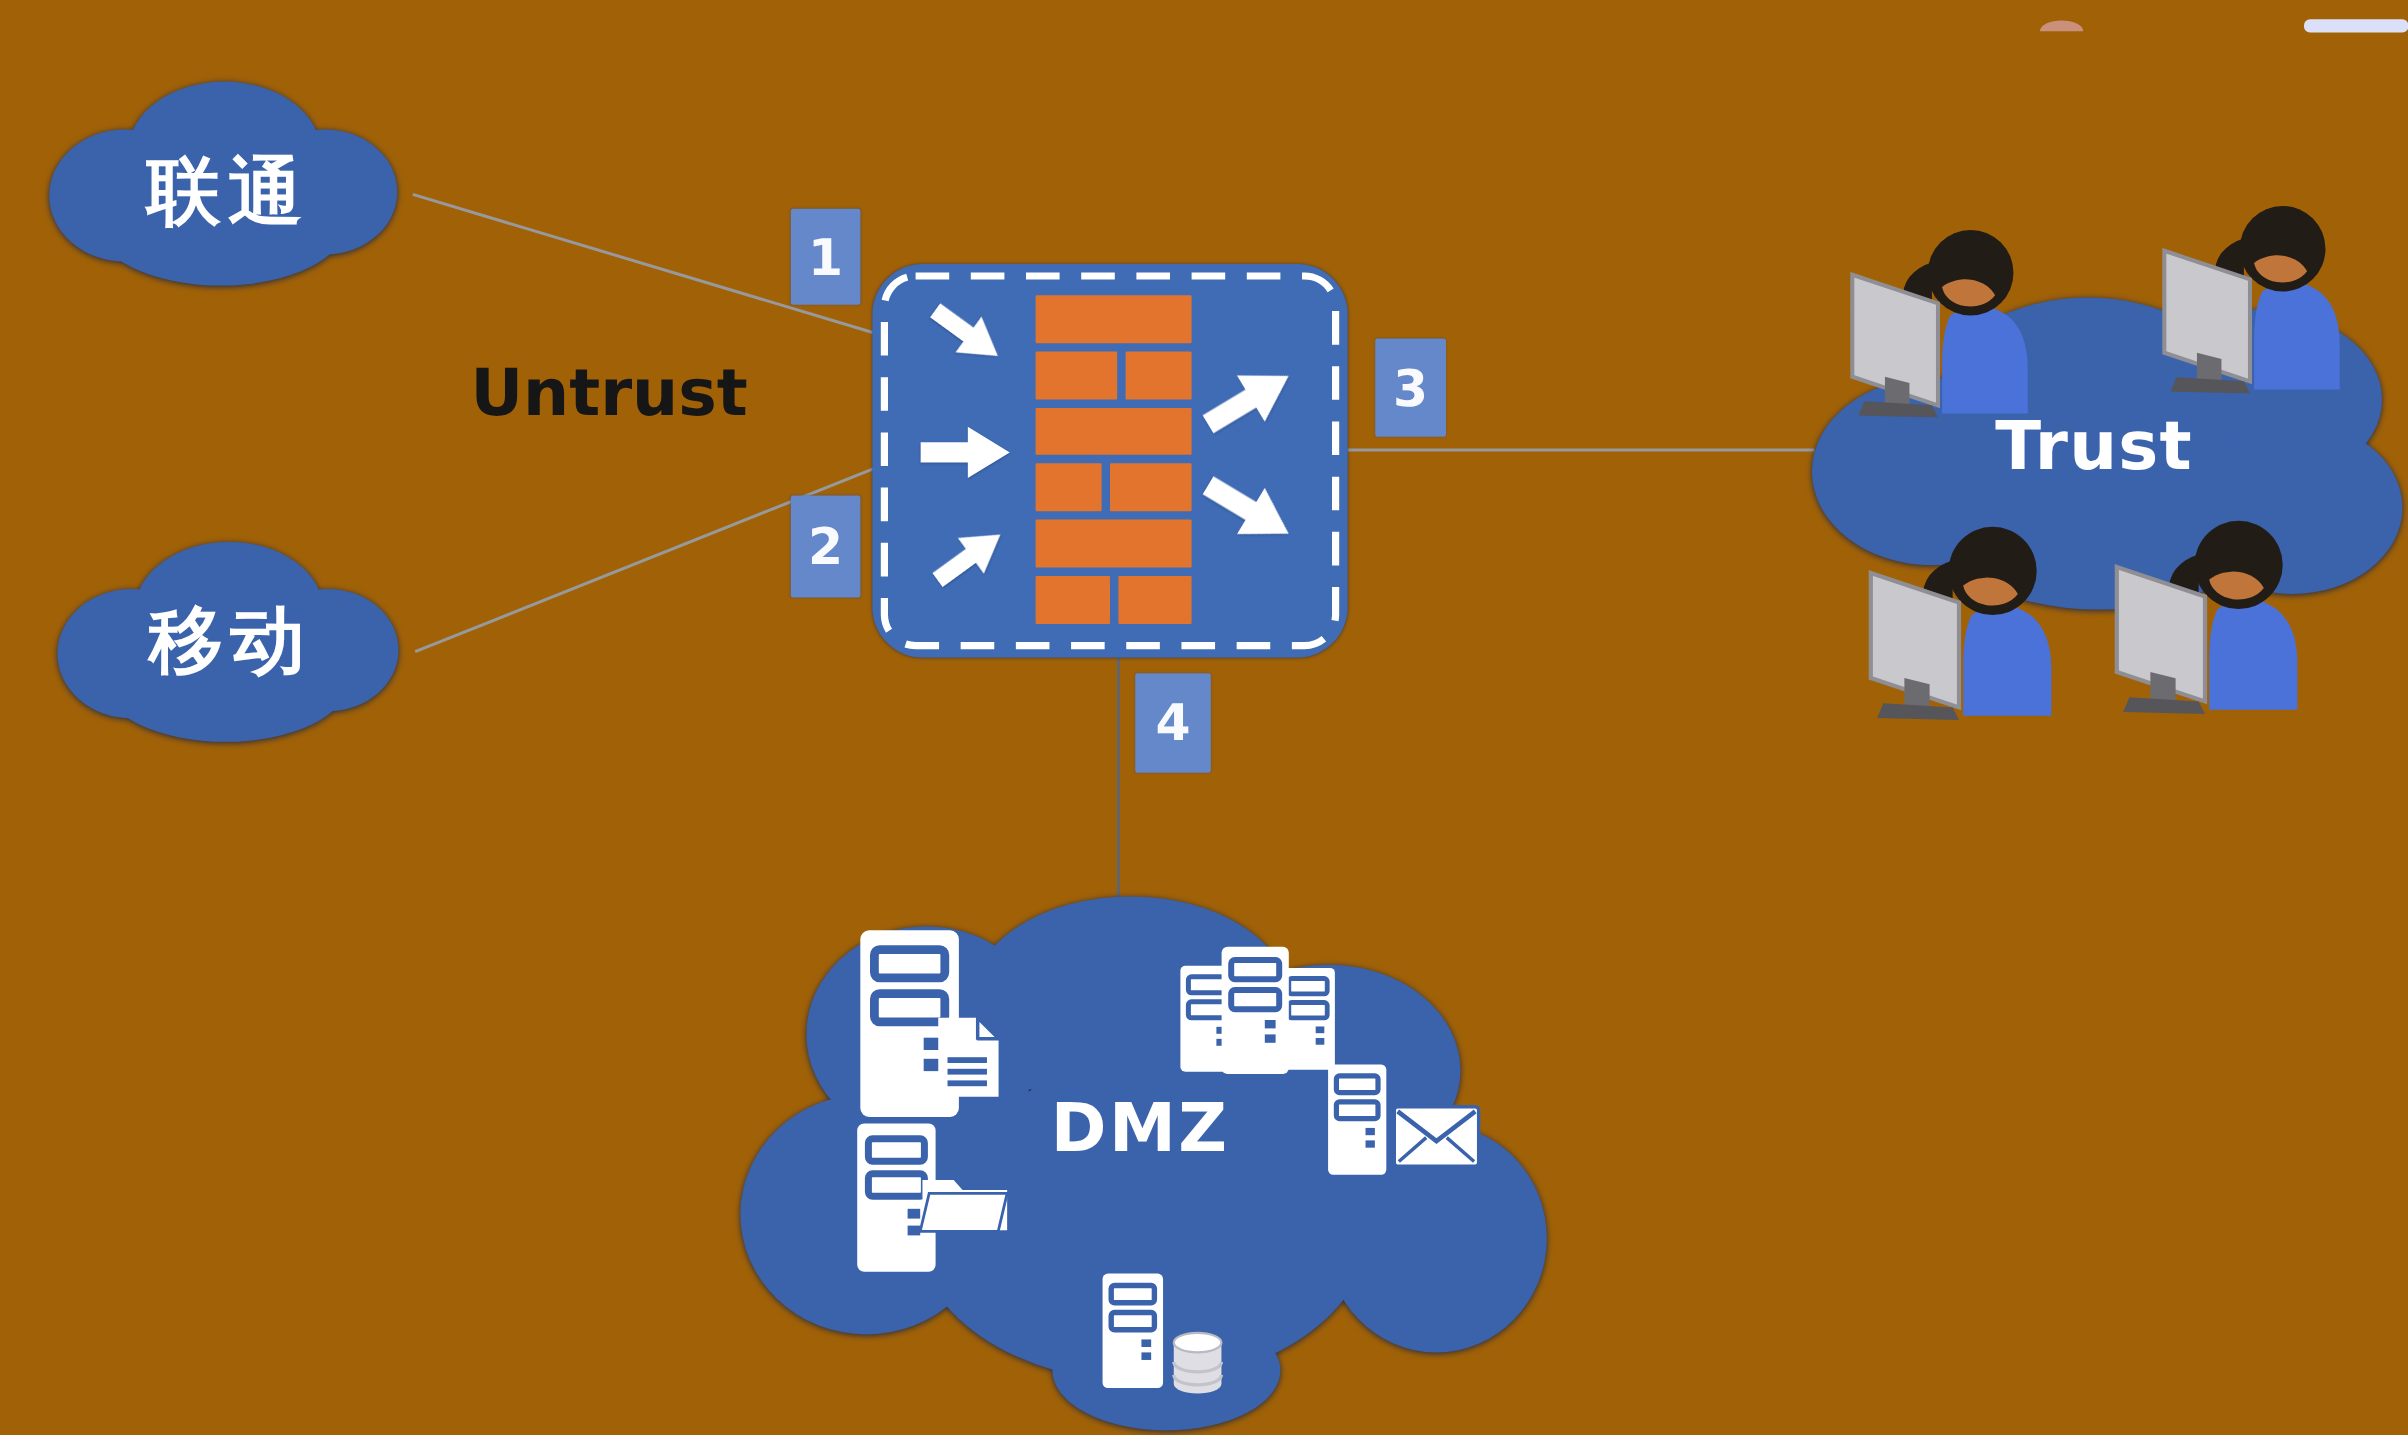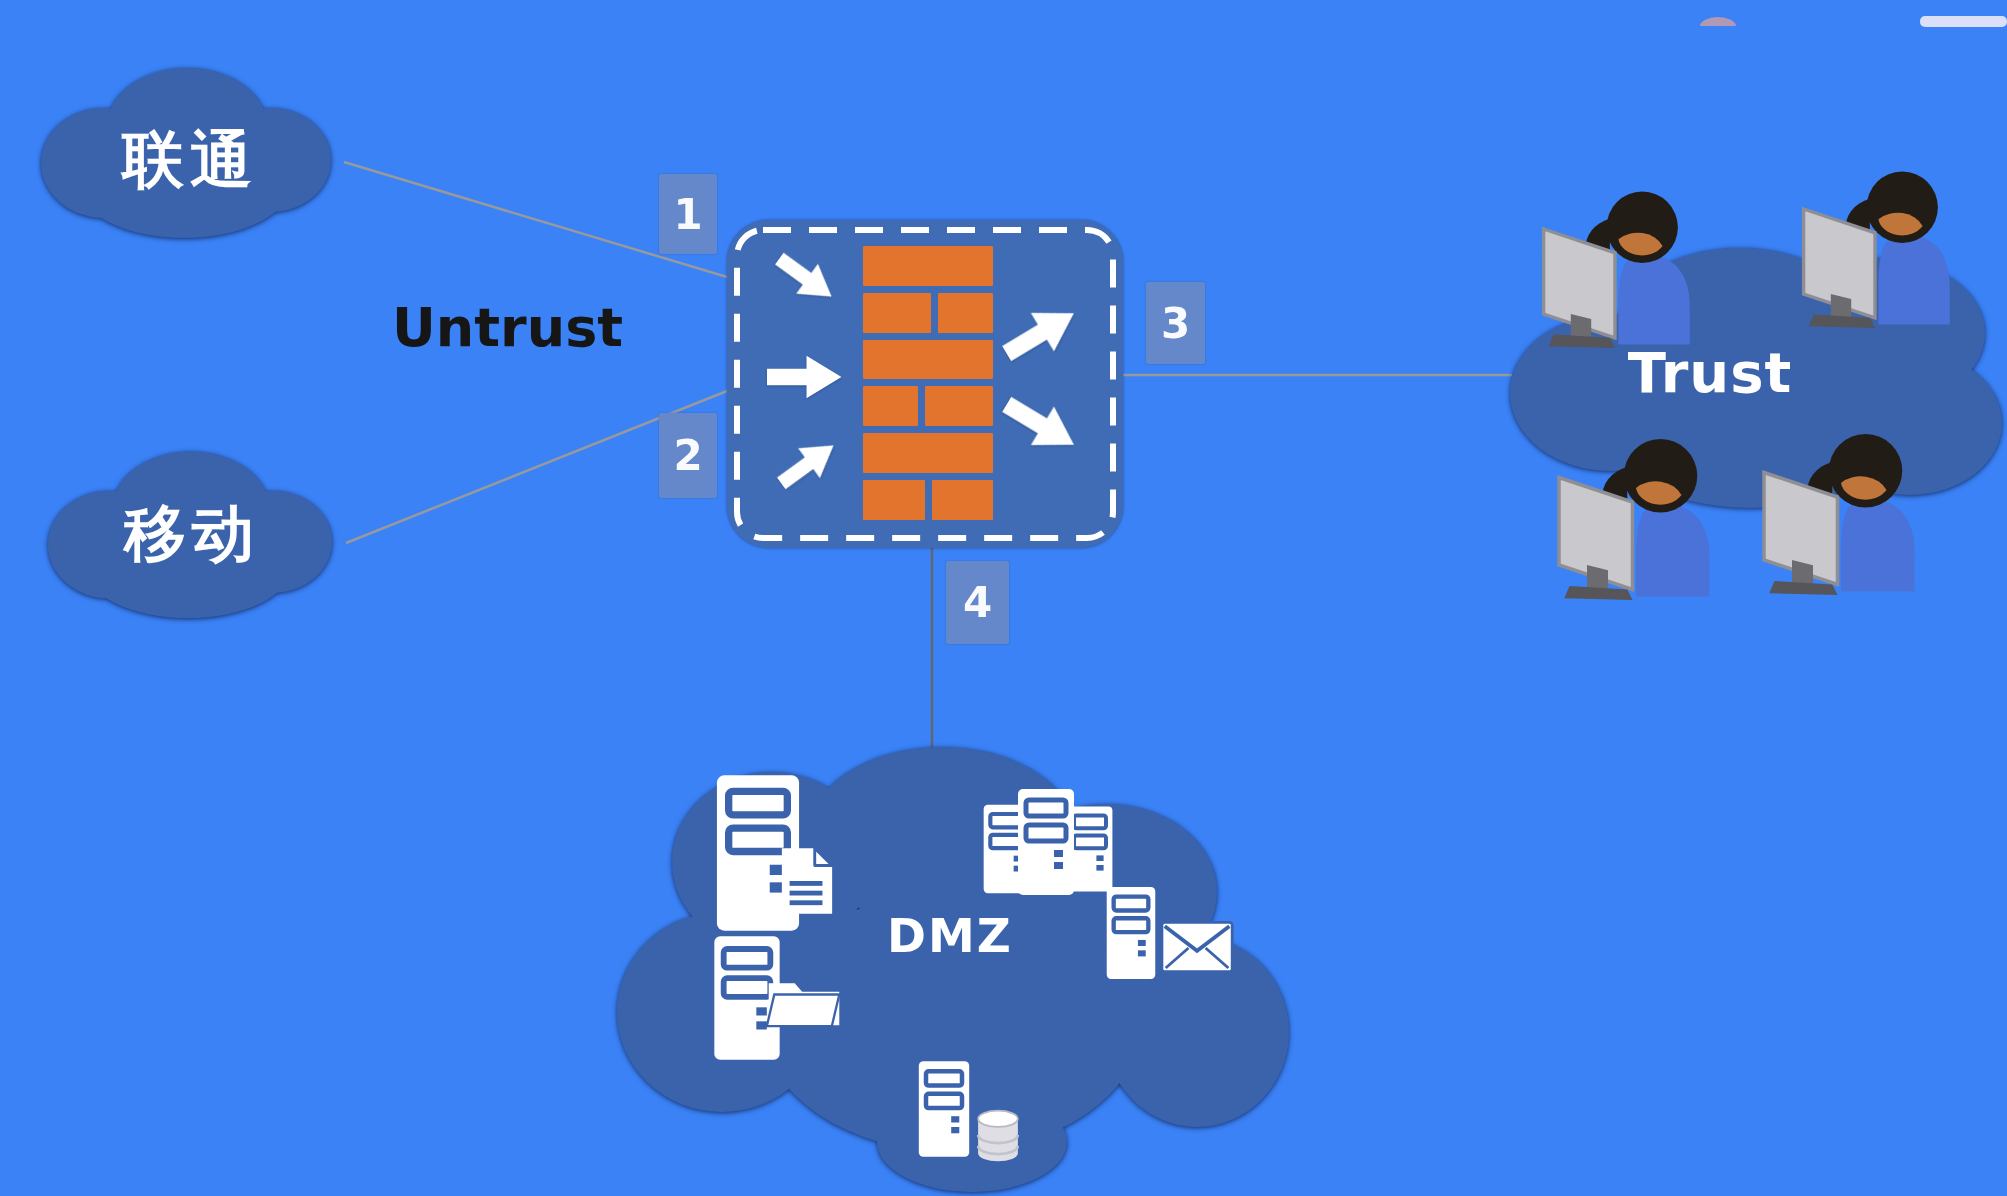--- a/index.html
+++ b/index.html
@@ -4,7 +4,7 @@
 <style>
   html,body{margin:0;padding:0;background:#fff;}
   .canvas{
-    position:relative;width:2007px;height:1196px;background:#3b82f6;overflow:hidden;
+    position:relative;width:2007px;height:1196px;background:#a16207;overflow:hidden;
     font-family:"DejaVu Sans","Liberation Sans",sans-serif;
   }
   .abs{position:absolute;}

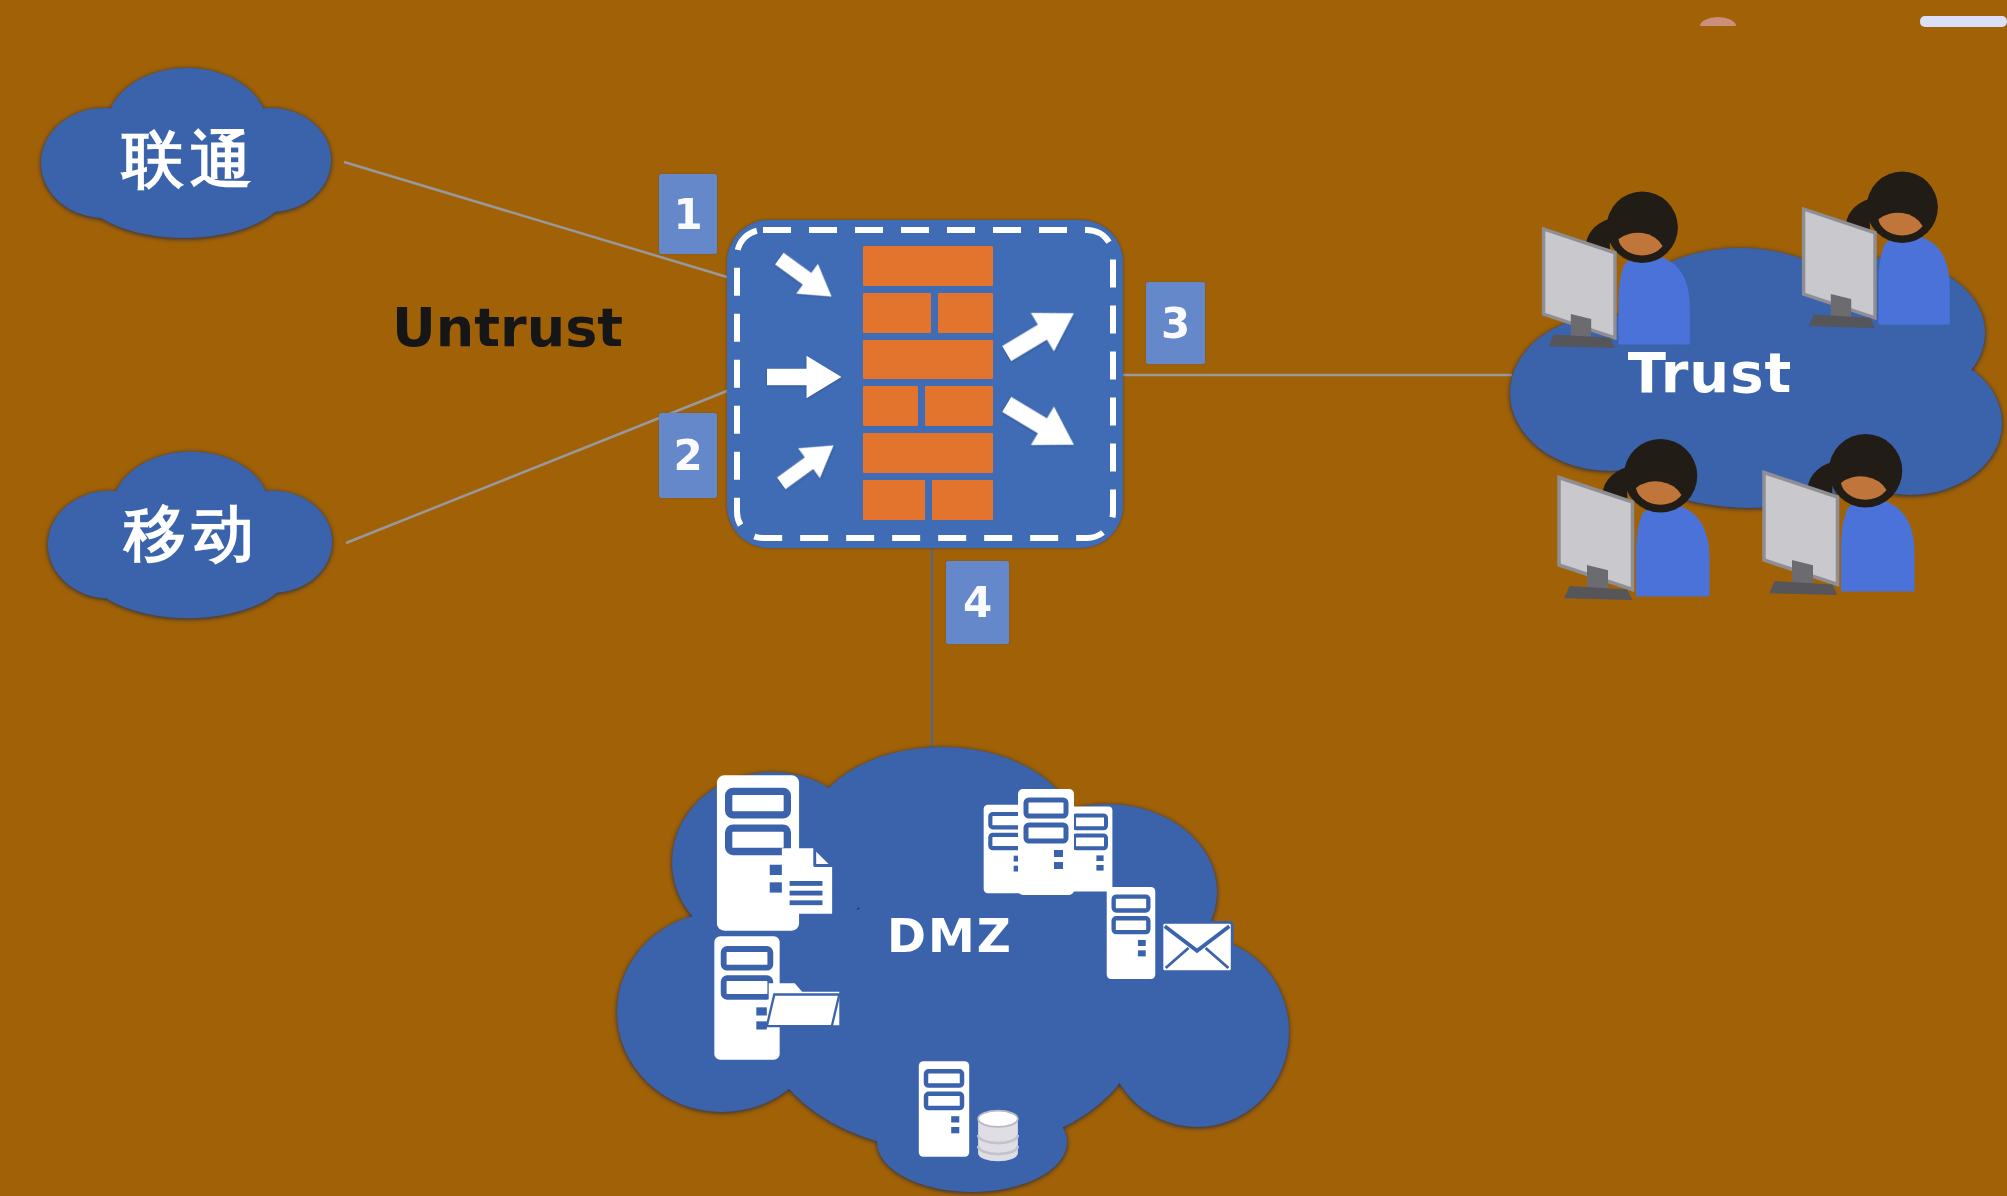--- a/index.html
+++ b/index.html
@@ -183,7 +183,7 @@
       <ellipse cx="245" cy="195" rx="150" ry="85"></ellipse>
     </g>
   </svg>
-  <div class="abs cloud-label" style="left:1610px;top:340px;width:200px;font-size:56px;letter-spacing:1px;">Trust</div>
+  <div class="abs cloud-label" style="left:1645px;top:340px;width:200px;font-size:56px;letter-spacing:1px;">Trust</div>
 
   <svg class="abs" style="left:1530px;top:178px;z-index:4" width="170" height="170" viewBox="0 0 100 100">
       <use href="#userPC"></use>

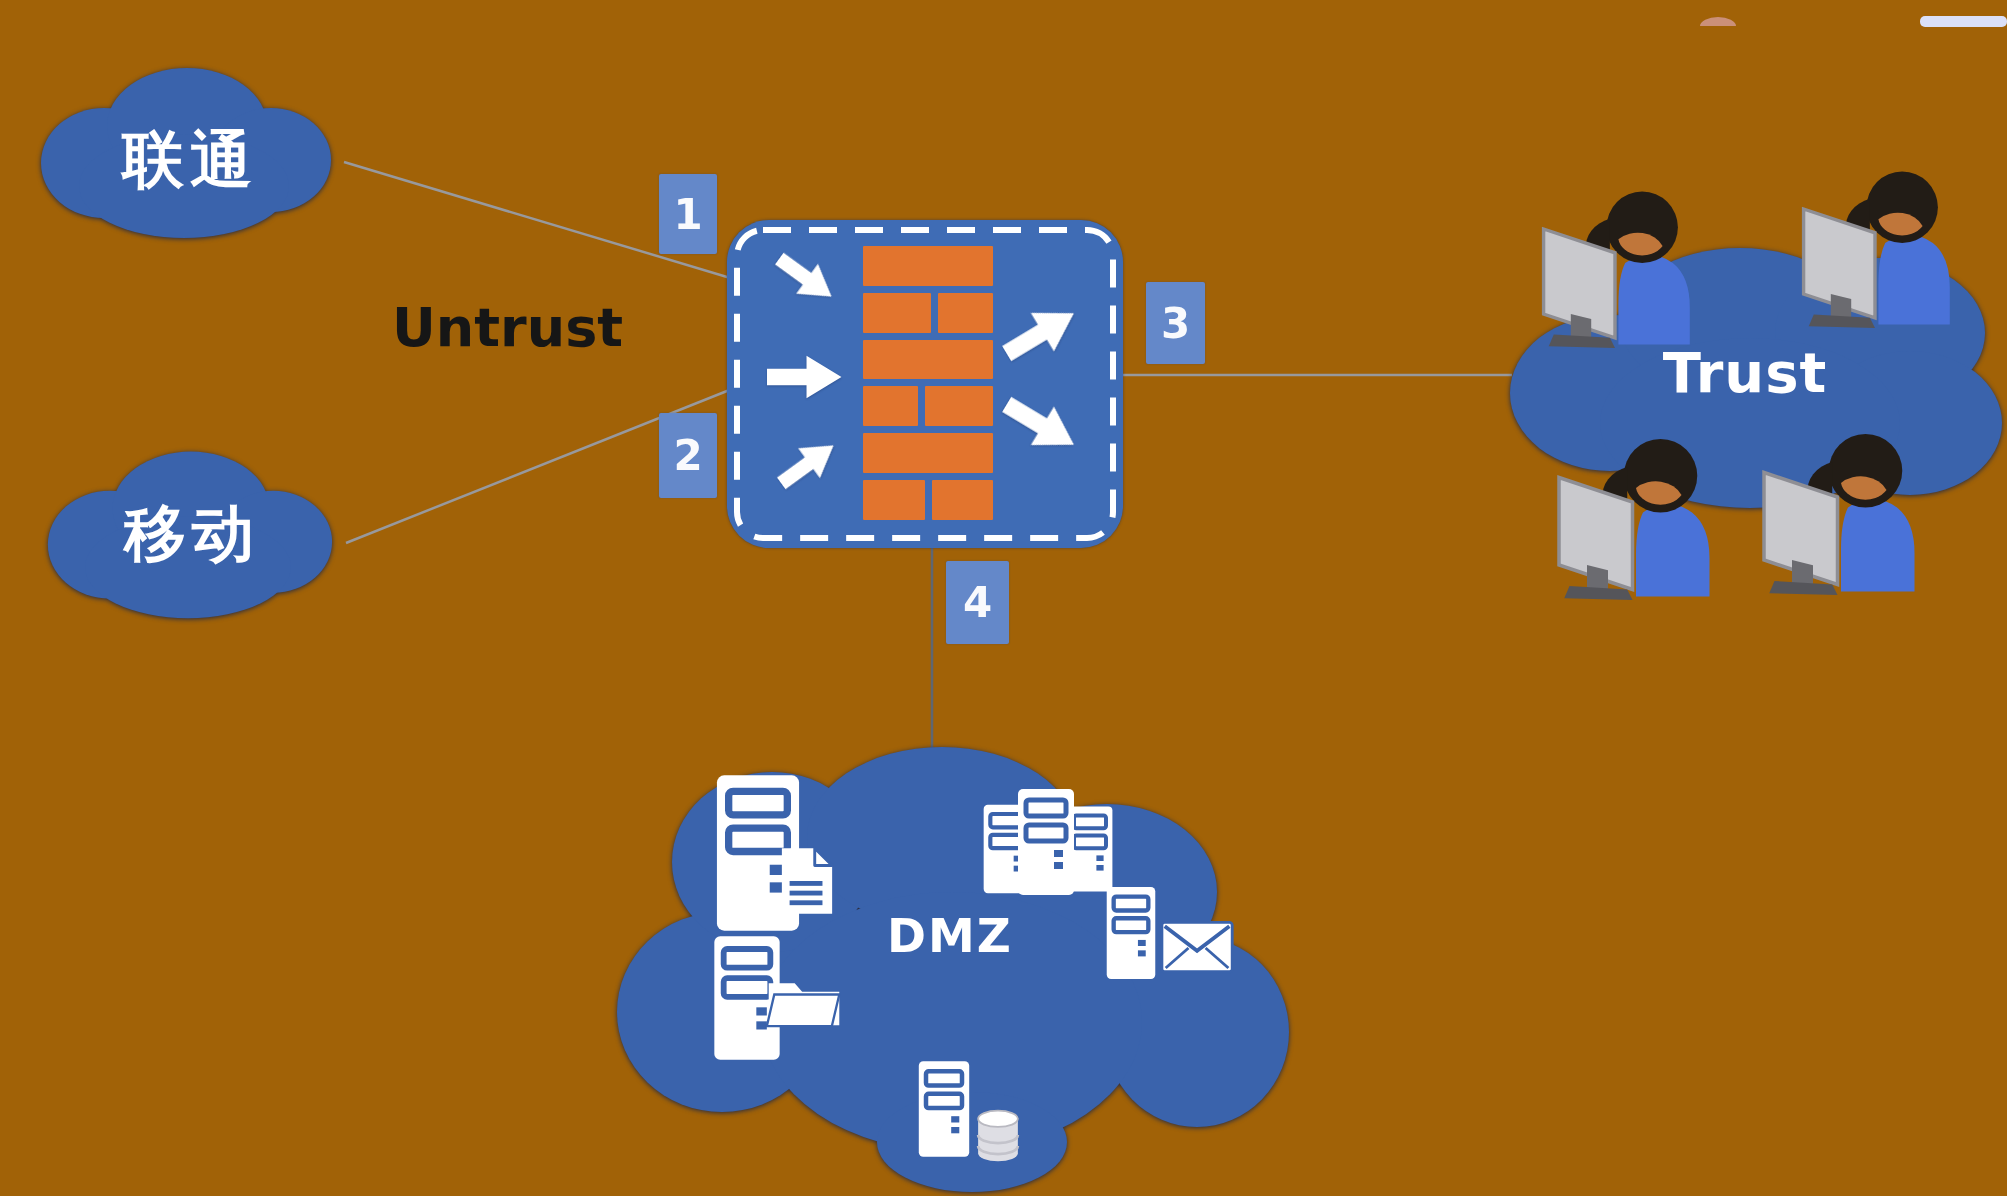--- a/index.html
+++ b/index.html
@@ -209,7 +209,7 @@
       <ellipse cx="360" cy="400" rx="95" ry="50"></ellipse>
     </g>
   </svg>
-  <div class="abs cloud-label" style="left:865px;top:908px;width:170px;font-size:47px;letter-spacing:2px;">DMZ</div>
+  <div class="abs cloud-label" style="left:865px;top:908px;width:170px;font-size:56px;letter-spacing:2px;">DMZ</div>
 
   <svg class="abs" style="left:714px;top:772px;z-index:4" width="88" height="162" viewBox="0 0 60 110">
       <use href="#serverTower"></use>

